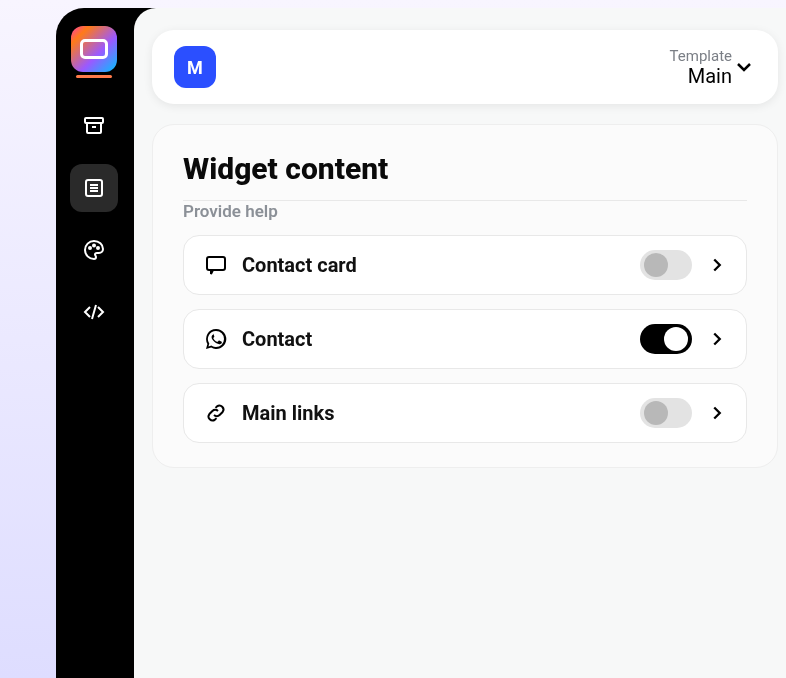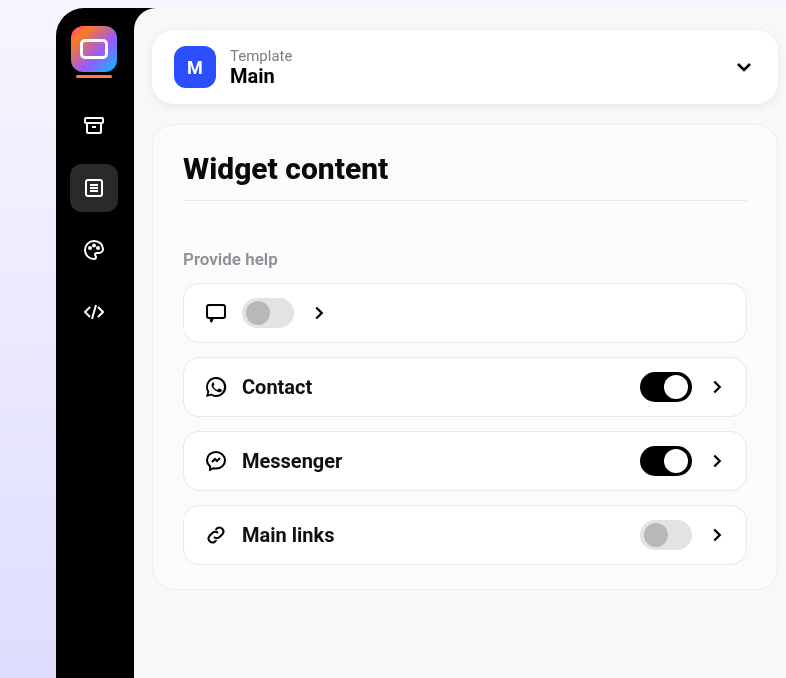--- a/index.html
+++ b/index.html
@@ -105,7 +105,7 @@
       justify-content: center;
       margin-right: 14px;
     }
-    .template-labels { flex: 1; }
+    .template-labels { flex: 1; text-align: right; }
     .template-eyebrow { color: #7b7f86; font-size: 15px; }
     .template-name { color: #000; font-size: 20px; font-weight: 700; line-height: 1.1; }
     .chev { width: 24px; height: 24px; }

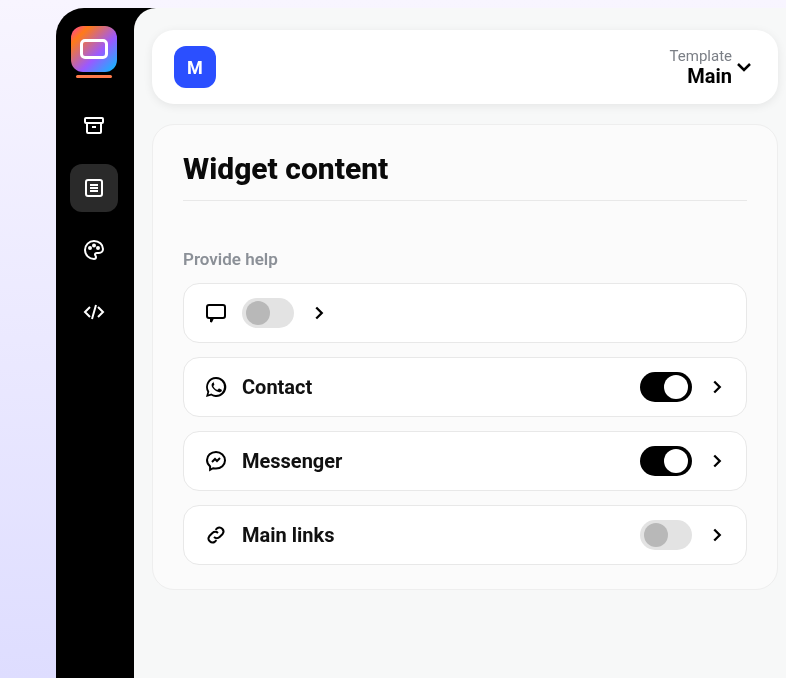--- a/index.html
+++ b/index.html
@@ -107,7 +107,7 @@
     }
     .template-labels { flex: 1; text-align: right; }
     .template-eyebrow { color: #7b7f86; font-size: 15px; }
-    .template-name { color: #000; font-size: 20px; font-weight: 700; line-height: 1.1; }
+    .template-name { color: #000; font-size: 20px; font-weight: 400; line-height: 1.1; }
     .chev { width: 24px; height: 24px; }
 
     .content-card {

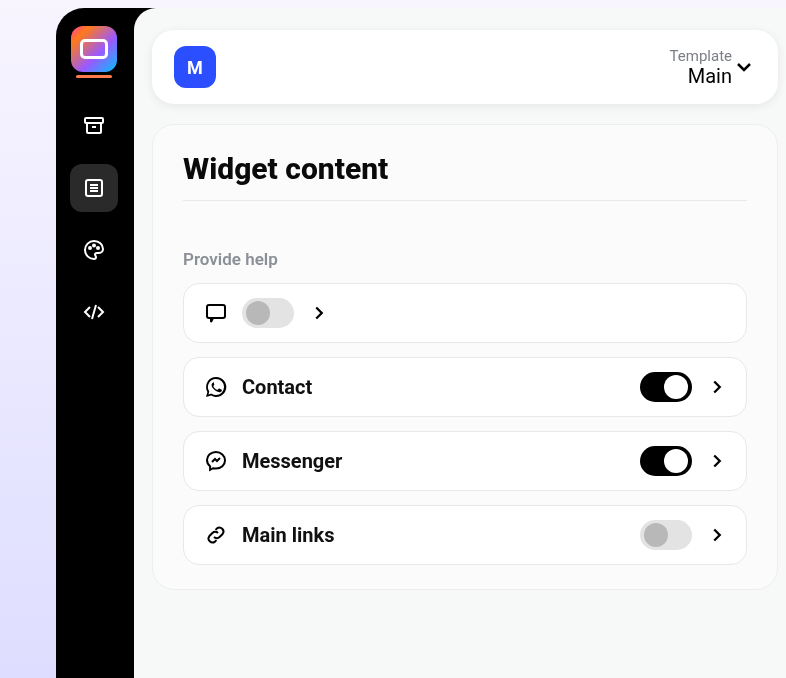--- a/index.html
+++ b/index.html
@@ -129,7 +129,6 @@
       font-size: 17px;
       font-weight: 600;
       margin-bottom: 14px;
-      margin-top: 48px;
     }
     .row {
       background: #fff;

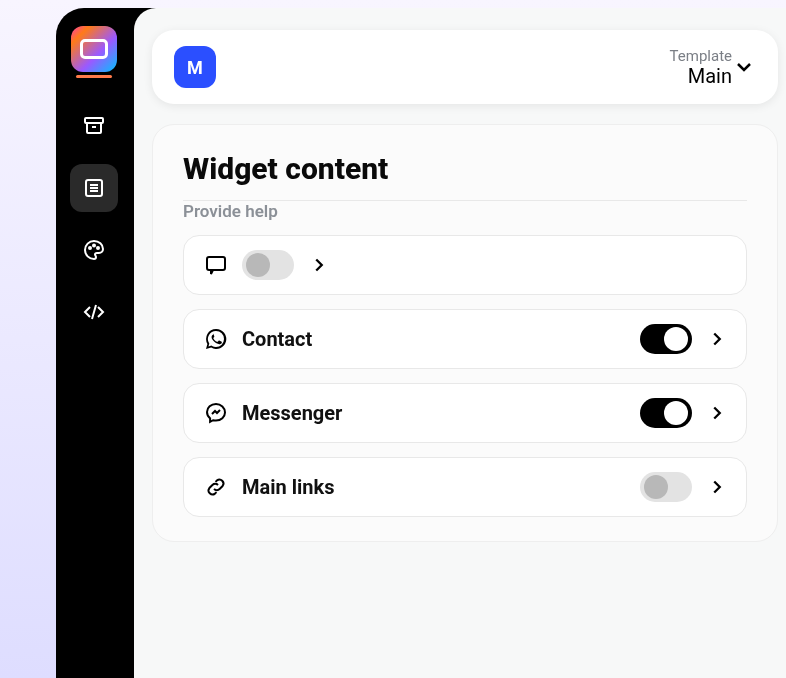--- a/index.html
+++ b/index.html
@@ -237,6 +237,7 @@
                 <path d="M9 17l-2 4v-4"></path>
               </svg>
             </div>
+            <div class="row-label">Contact card</div>
             <div class="toggle off">
               <div class="toggle-knob"></div>
             </div>

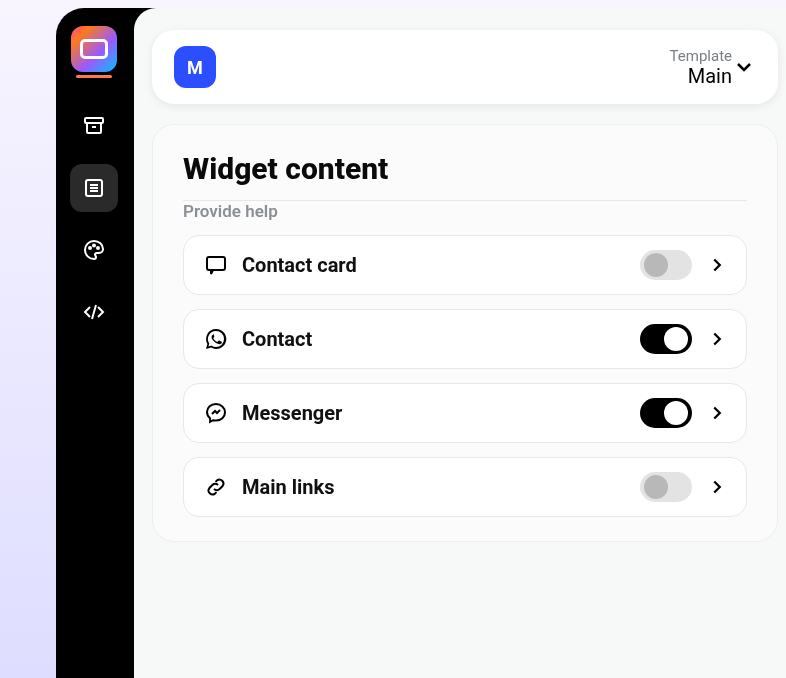--- a/index.html
+++ b/index.html
@@ -262,21 +262,6 @@
           <div class="row">
             <div class="row-icon">
               <svg width="24" height="24" viewBox="0 0 24 24" fill="none" stroke="#000" stroke-width="2">
-                <path d="M12 3c-5 0-9 3.6-9 8.1 0 2.5 1.2 4.8 3.1 6.3v3.4l3-1.6c.9.2 1.9.4 2.9.4 5 0 9-3.6 9-8.1S17 3 12 3z"></path>
-                <path d="M8 13l3-3 2 2 3-3" stroke-width="2"></path>
-              </svg>
-            </div>
-            <div class="row-label">Messenger</div>
-            <div class="toggle on">
-              <div class="toggle-knob"></div>
-            </div>
-            <svg class="row-chev" viewBox="0 0 24 24" fill="none" stroke="#000" stroke-width="2.5">
-              <path d="M9 6l6 6-6 6"></path>
-            </svg>
-          </div>
-          <div class="row">
-            <div class="row-icon">
-              <svg width="24" height="24" viewBox="0 0 24 24" fill="none" stroke="#000" stroke-width="2">
                 <path d="M10 14a4 4 0 0 0 5.6 0l3-3a4 4 0 0 0-5.6-5.6l-1.5 1.5"></path>
                 <path d="M14 10a4 4 0 0 0-5.6 0l-3 3a4 4 0 0 0 5.6 5.6l1.5-1.5"></path>
               </svg>

